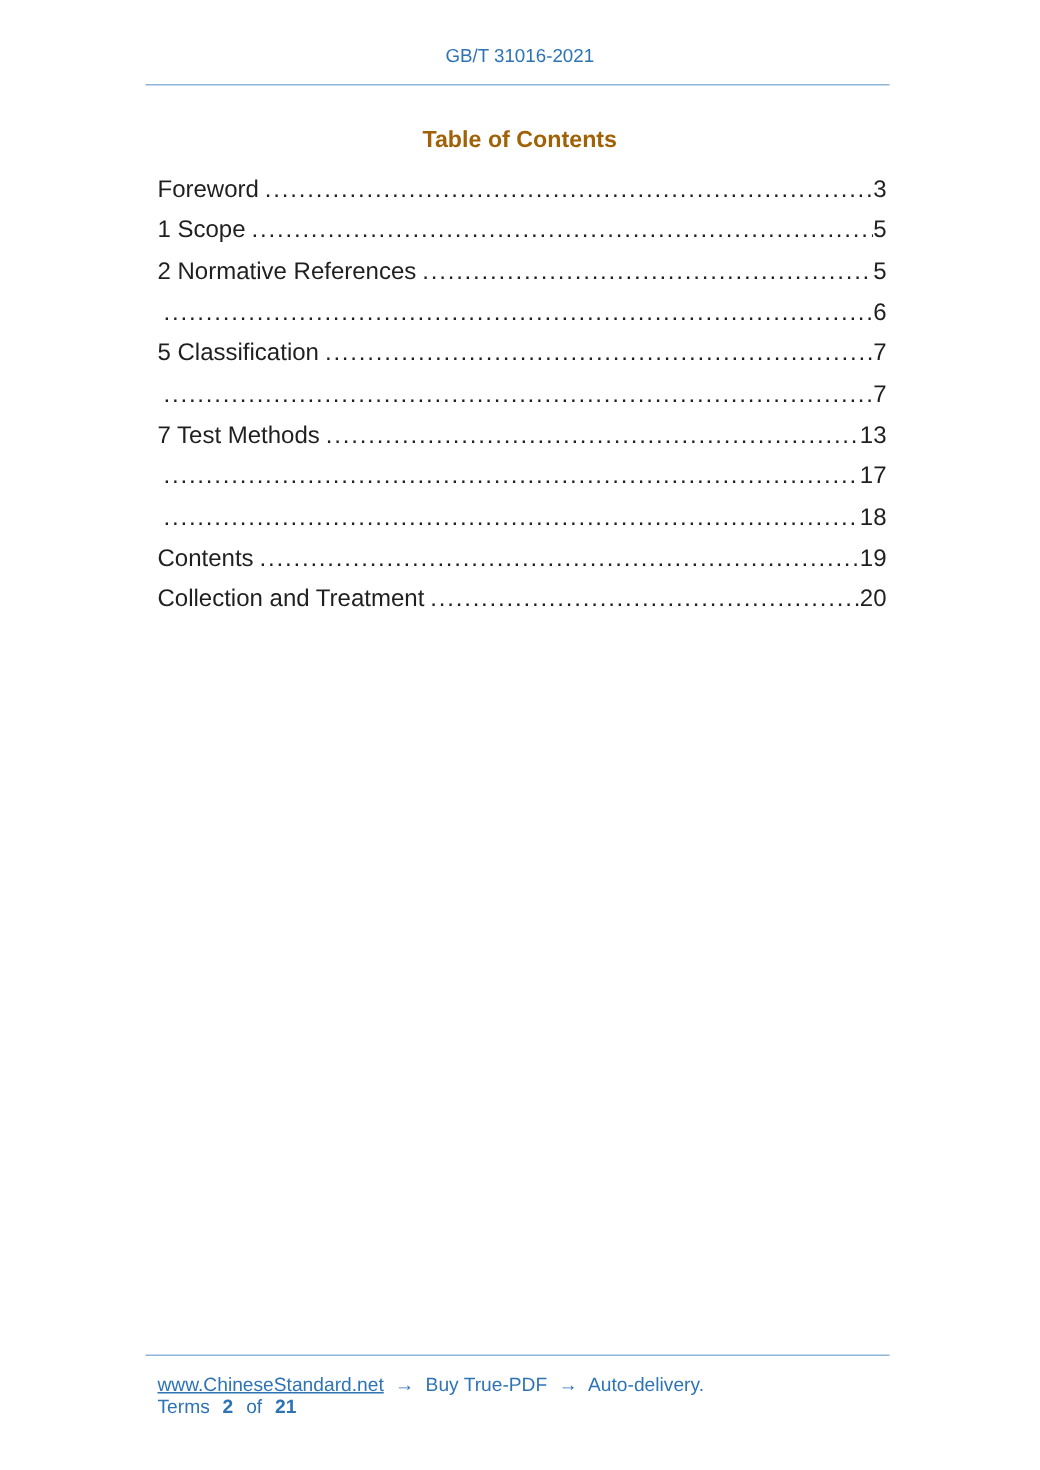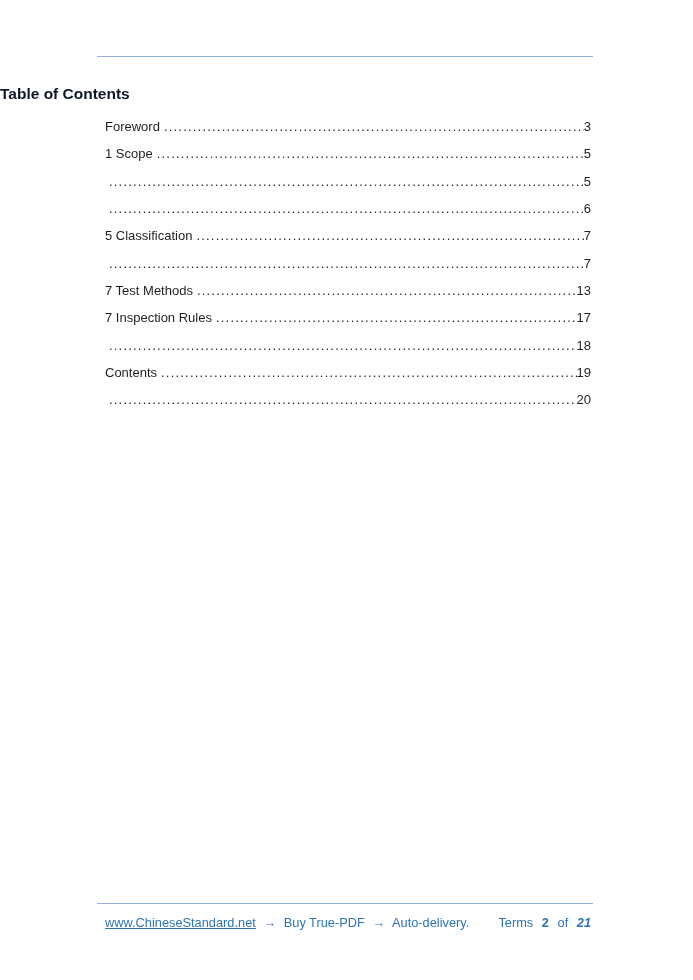--- a/index.html
+++ b/index.html
@@ -98,6 +98,7 @@
 
 <div class="page">
 
+  <div class="header-code">GB/T 31016-2021</div>
   <div class="header-rule"></div>
 
   <h1 class="doc-title">Table of Contents</h1>

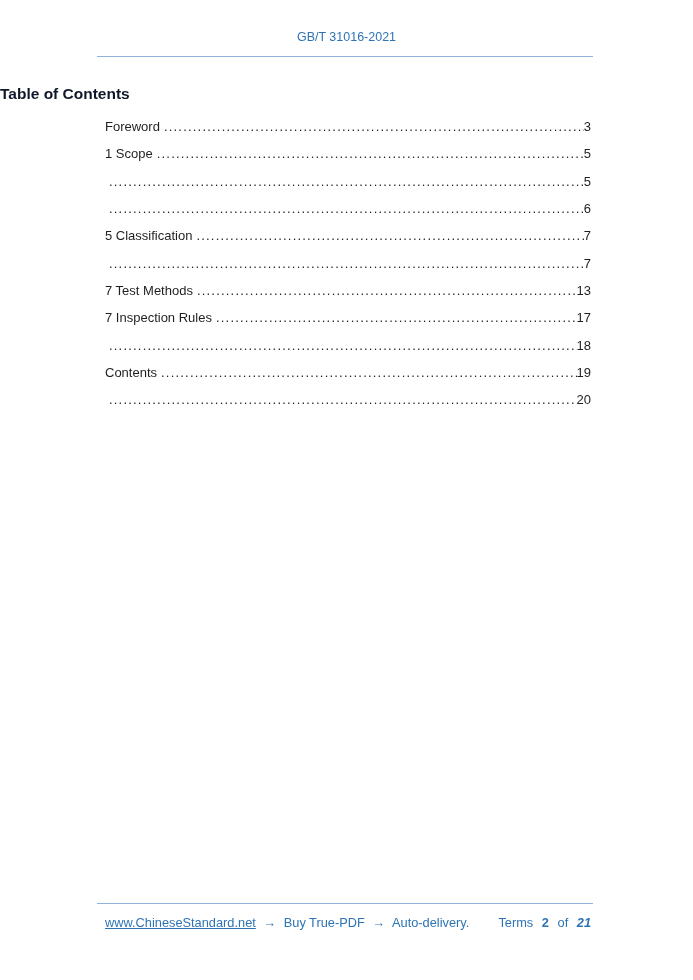--- a/index.html
+++ b/index.html
@@ -33,9 +33,10 @@
   .doc-title{
     position:absolute;top:85px;left:0;width:100%;
     margin:0;
+    text-align:center;
     font-size:15.5px;
     font-weight:bold;
-    color:#0f172a;
+    color:#a16207;
   }
   
   .toc{

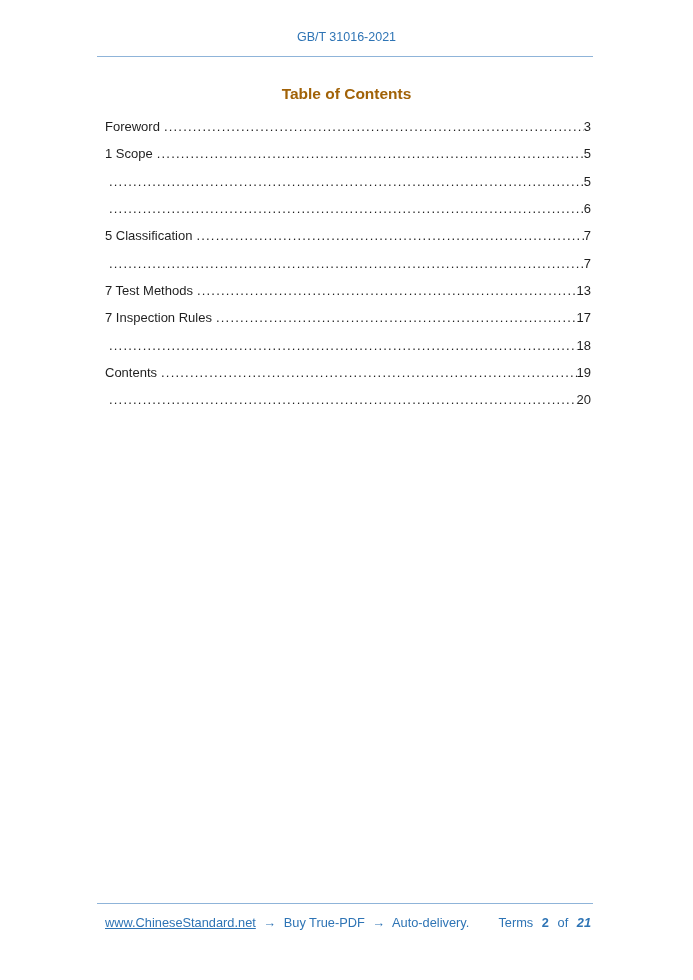--- a/index.html
+++ b/index.html
@@ -41,7 +41,7 @@
   
   .toc{
     position:absolute;top:113px;left:105px;width:486px;
-    font-size:13px;
+    font-size:16px;
   }
   .toc-row{
     display:flex;

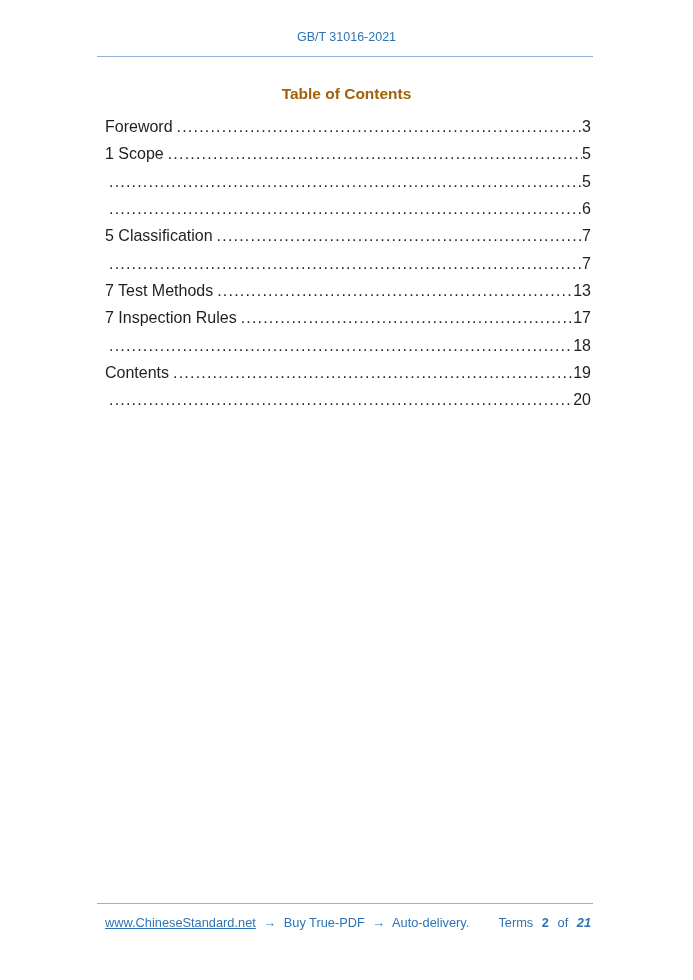--- a/index.html
+++ b/index.html
@@ -116,6 +116,7 @@
         <span class="toc-page">5</span>
       </div>
       <div class="toc-row">
+        <span class="toc-label">2 Normative References</span>
         <span class="toc-dots">........................................................................................................................................................................................................</span>
         <span class="toc-page">5</span>
       </div>

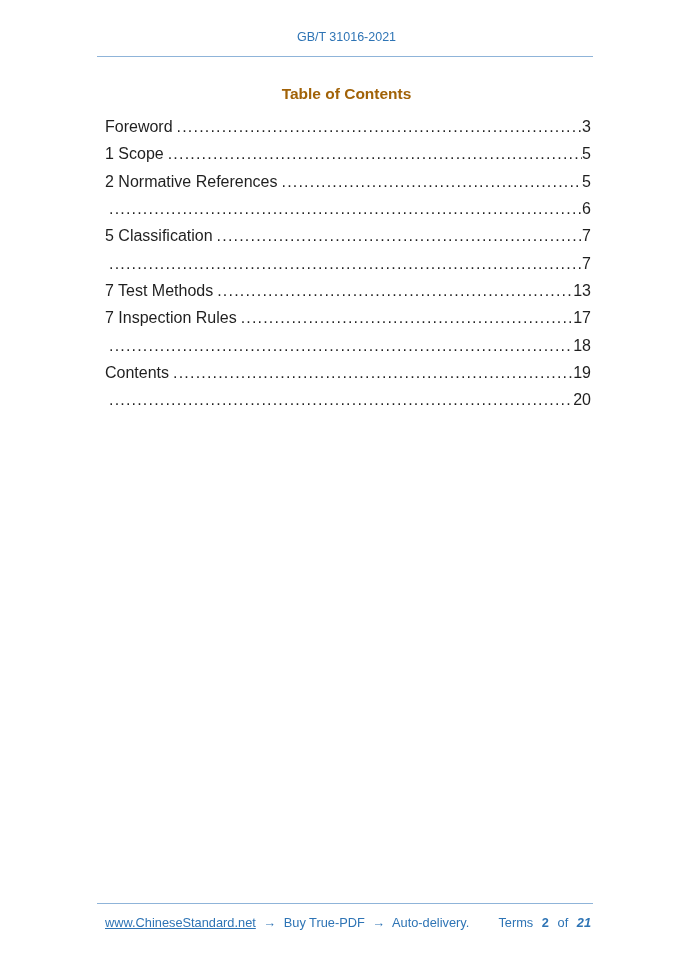--- a/index.html
+++ b/index.html
@@ -139,7 +139,6 @@
         <span class="toc-page">13</span>
       </div>
       <div class="toc-row">
-        <span class="toc-label">7 Inspection Rules</span>
         <span class="toc-dots">........................................................................................................................................................................................................</span>
         <span class="toc-page">17</span>
       </div>

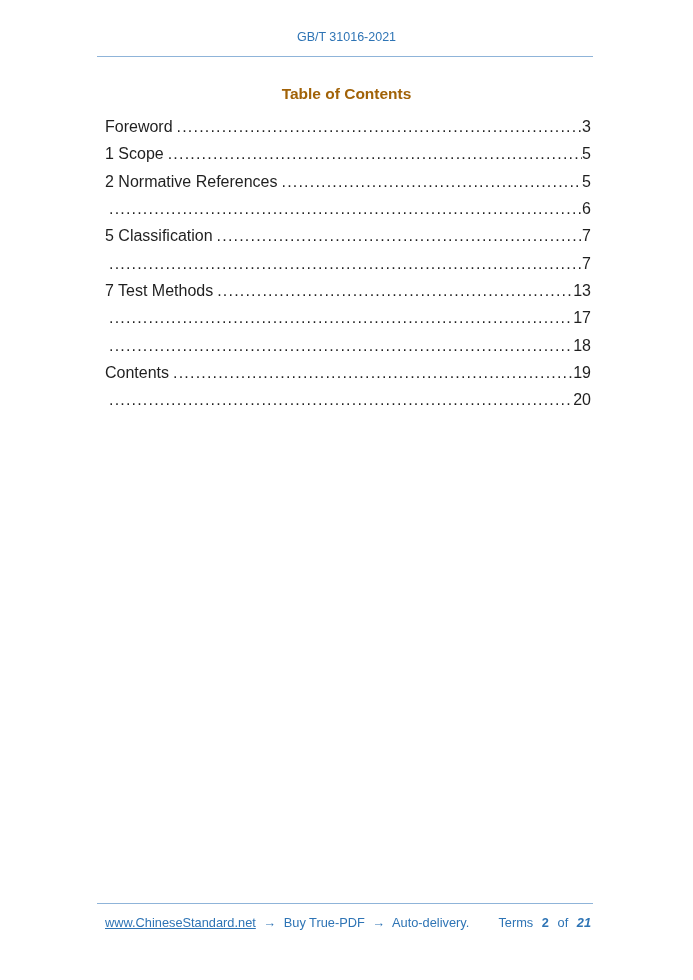--- a/index.html
+++ b/index.html
@@ -152,6 +152,7 @@
         <span class="toc-page">19</span>
       </div>
       <div class="toc-row">
+        <span class="toc-label">Collection and Treatment</span>
         <span class="toc-dots">........................................................................................................................................................................................................</span>
         <span class="toc-page">20</span>
       </div>

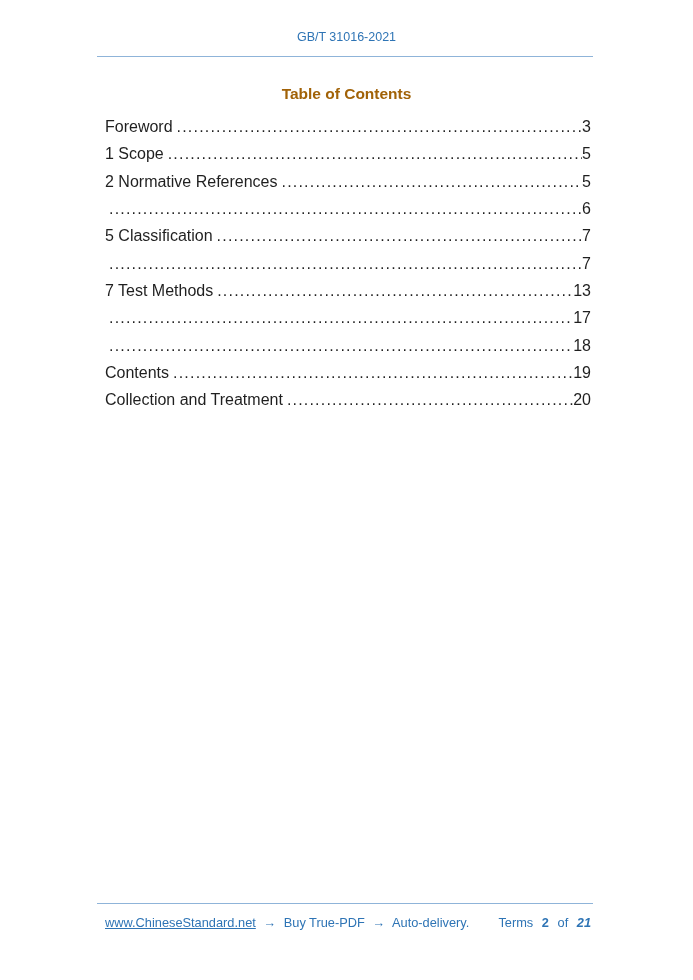--- a/index.html
+++ b/index.html
@@ -86,6 +86,7 @@
     align-items:baseline;
     font-size:12.8px;
     color:var(--accent);
+    flex-direction:column;
   }
   .footer-left span{margin-right:4px;}
   .footer-left span:last-child{margin-right:0;}

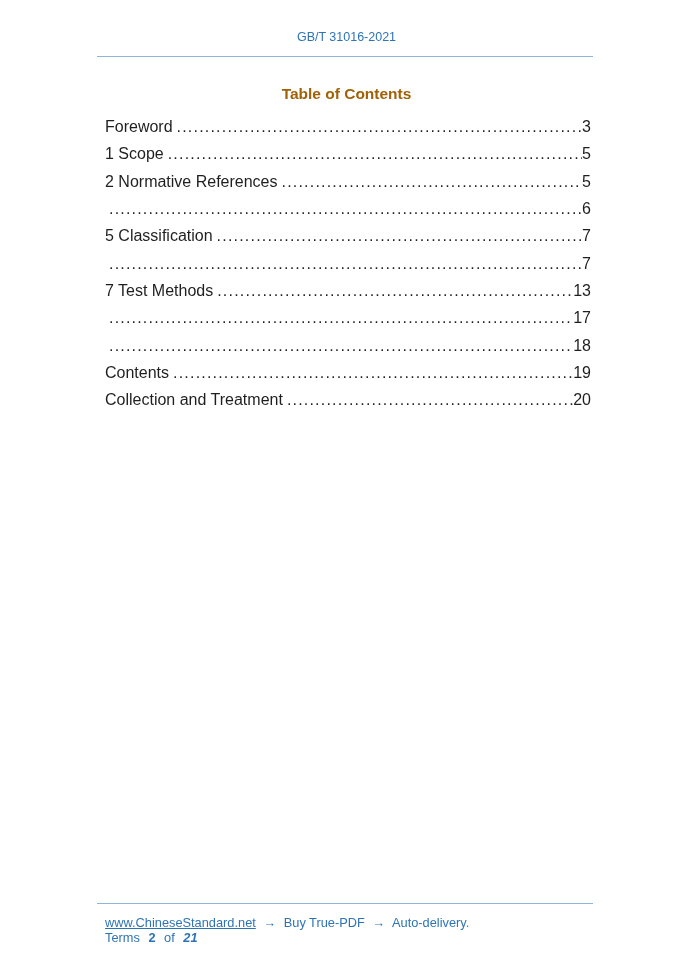--- a/index.html
+++ b/index.html
@@ -92,7 +92,7 @@
   .footer-left span:last-child{margin-right:0;}
   .footer-link{text-decoration:underline;cursor:pointer;}
   .footer-page span{margin-right:5px;}
-  .footer-page span:last-child{margin-right:0;font-style:italic;}
+  .footer-page span:last-child{margin-right:0;}
   .pg-num{font-weight:bold;}
 </style>
 </head>

